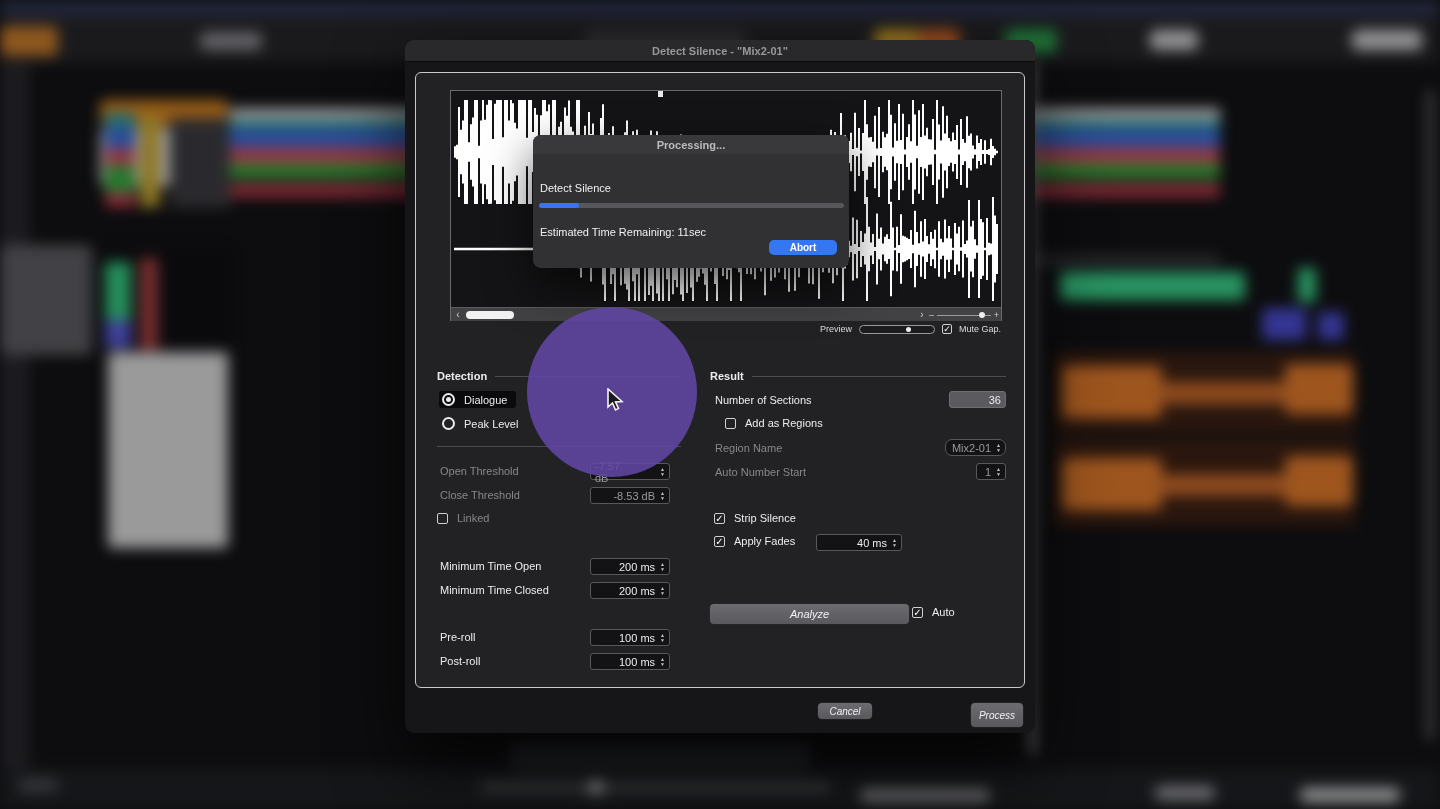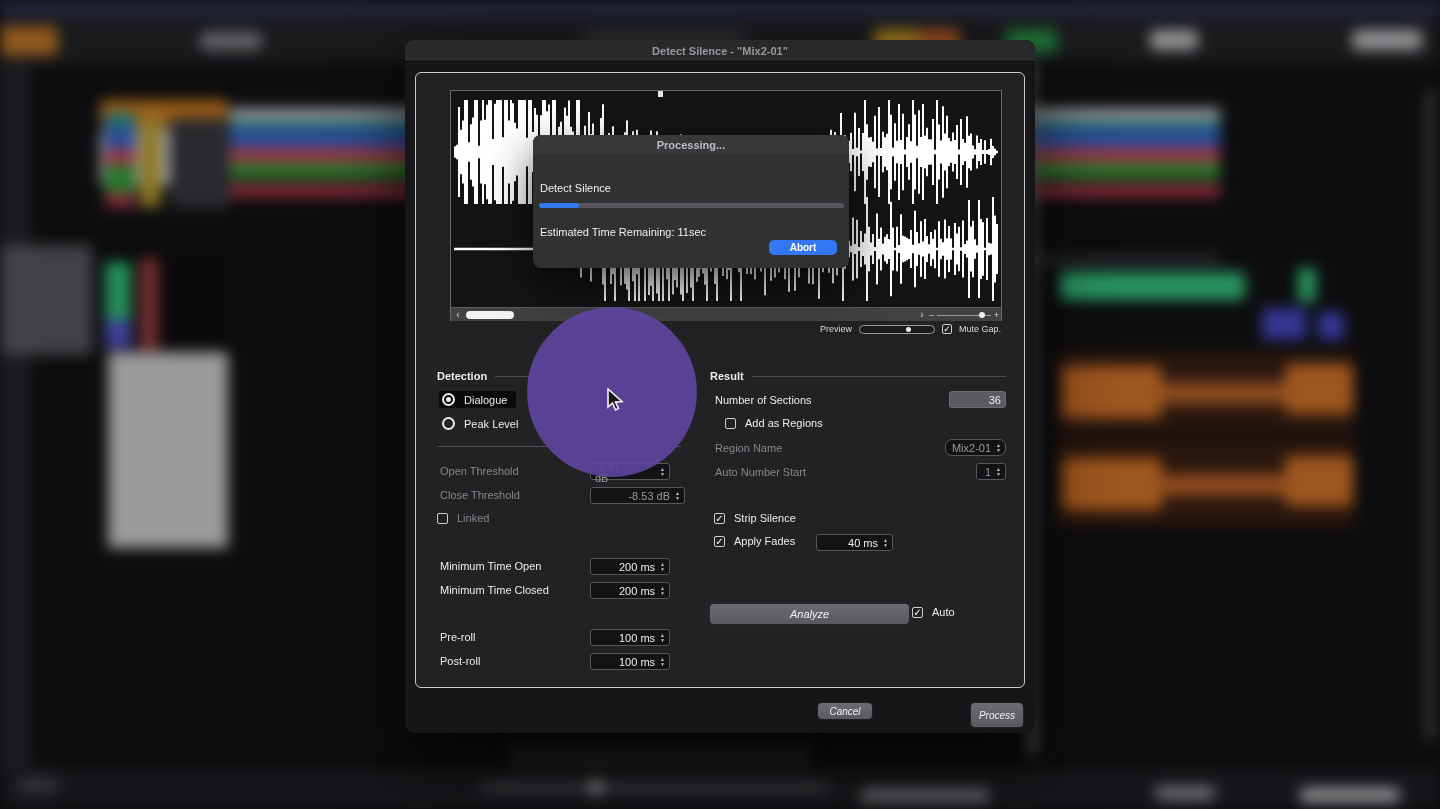--- a/index.html
+++ b/index.html
@@ -236,7 +236,7 @@
     </div>
 
     <span class="abs lbl dim" style="left:24px;top:416px;">Close Threshold</span>
-    <div class="field dim" style="left:174px;top:414px;width:95px;">
+    <div class="field dim" style="left:174px;top:414px;width:80px;">
       <span>-8.53 dB</span>
       <span class="stepper">
           <span>▲</span>

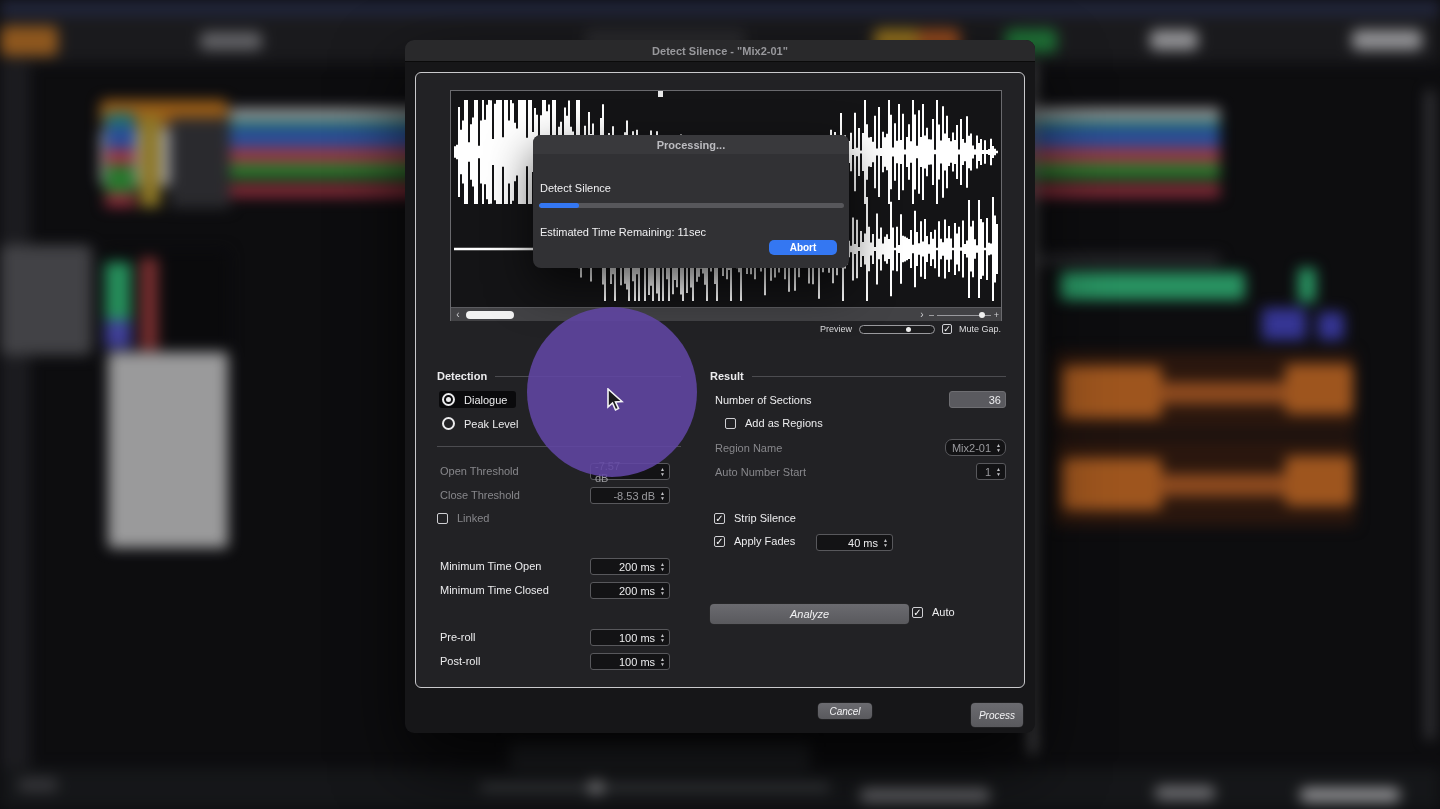--- a/index.html
+++ b/index.html
@@ -331,7 +331,7 @@
       </div>
       <span class="lbl">Apply Fades</span>
     </div>
-    <div class="field" style="left:400px;top:461px;width:77px;">
+    <div class="field" style="left:400px;top:461px;width:86px;">
       <span>40 ms</span>
       <span class="stepper">
           <span>▲</span>

